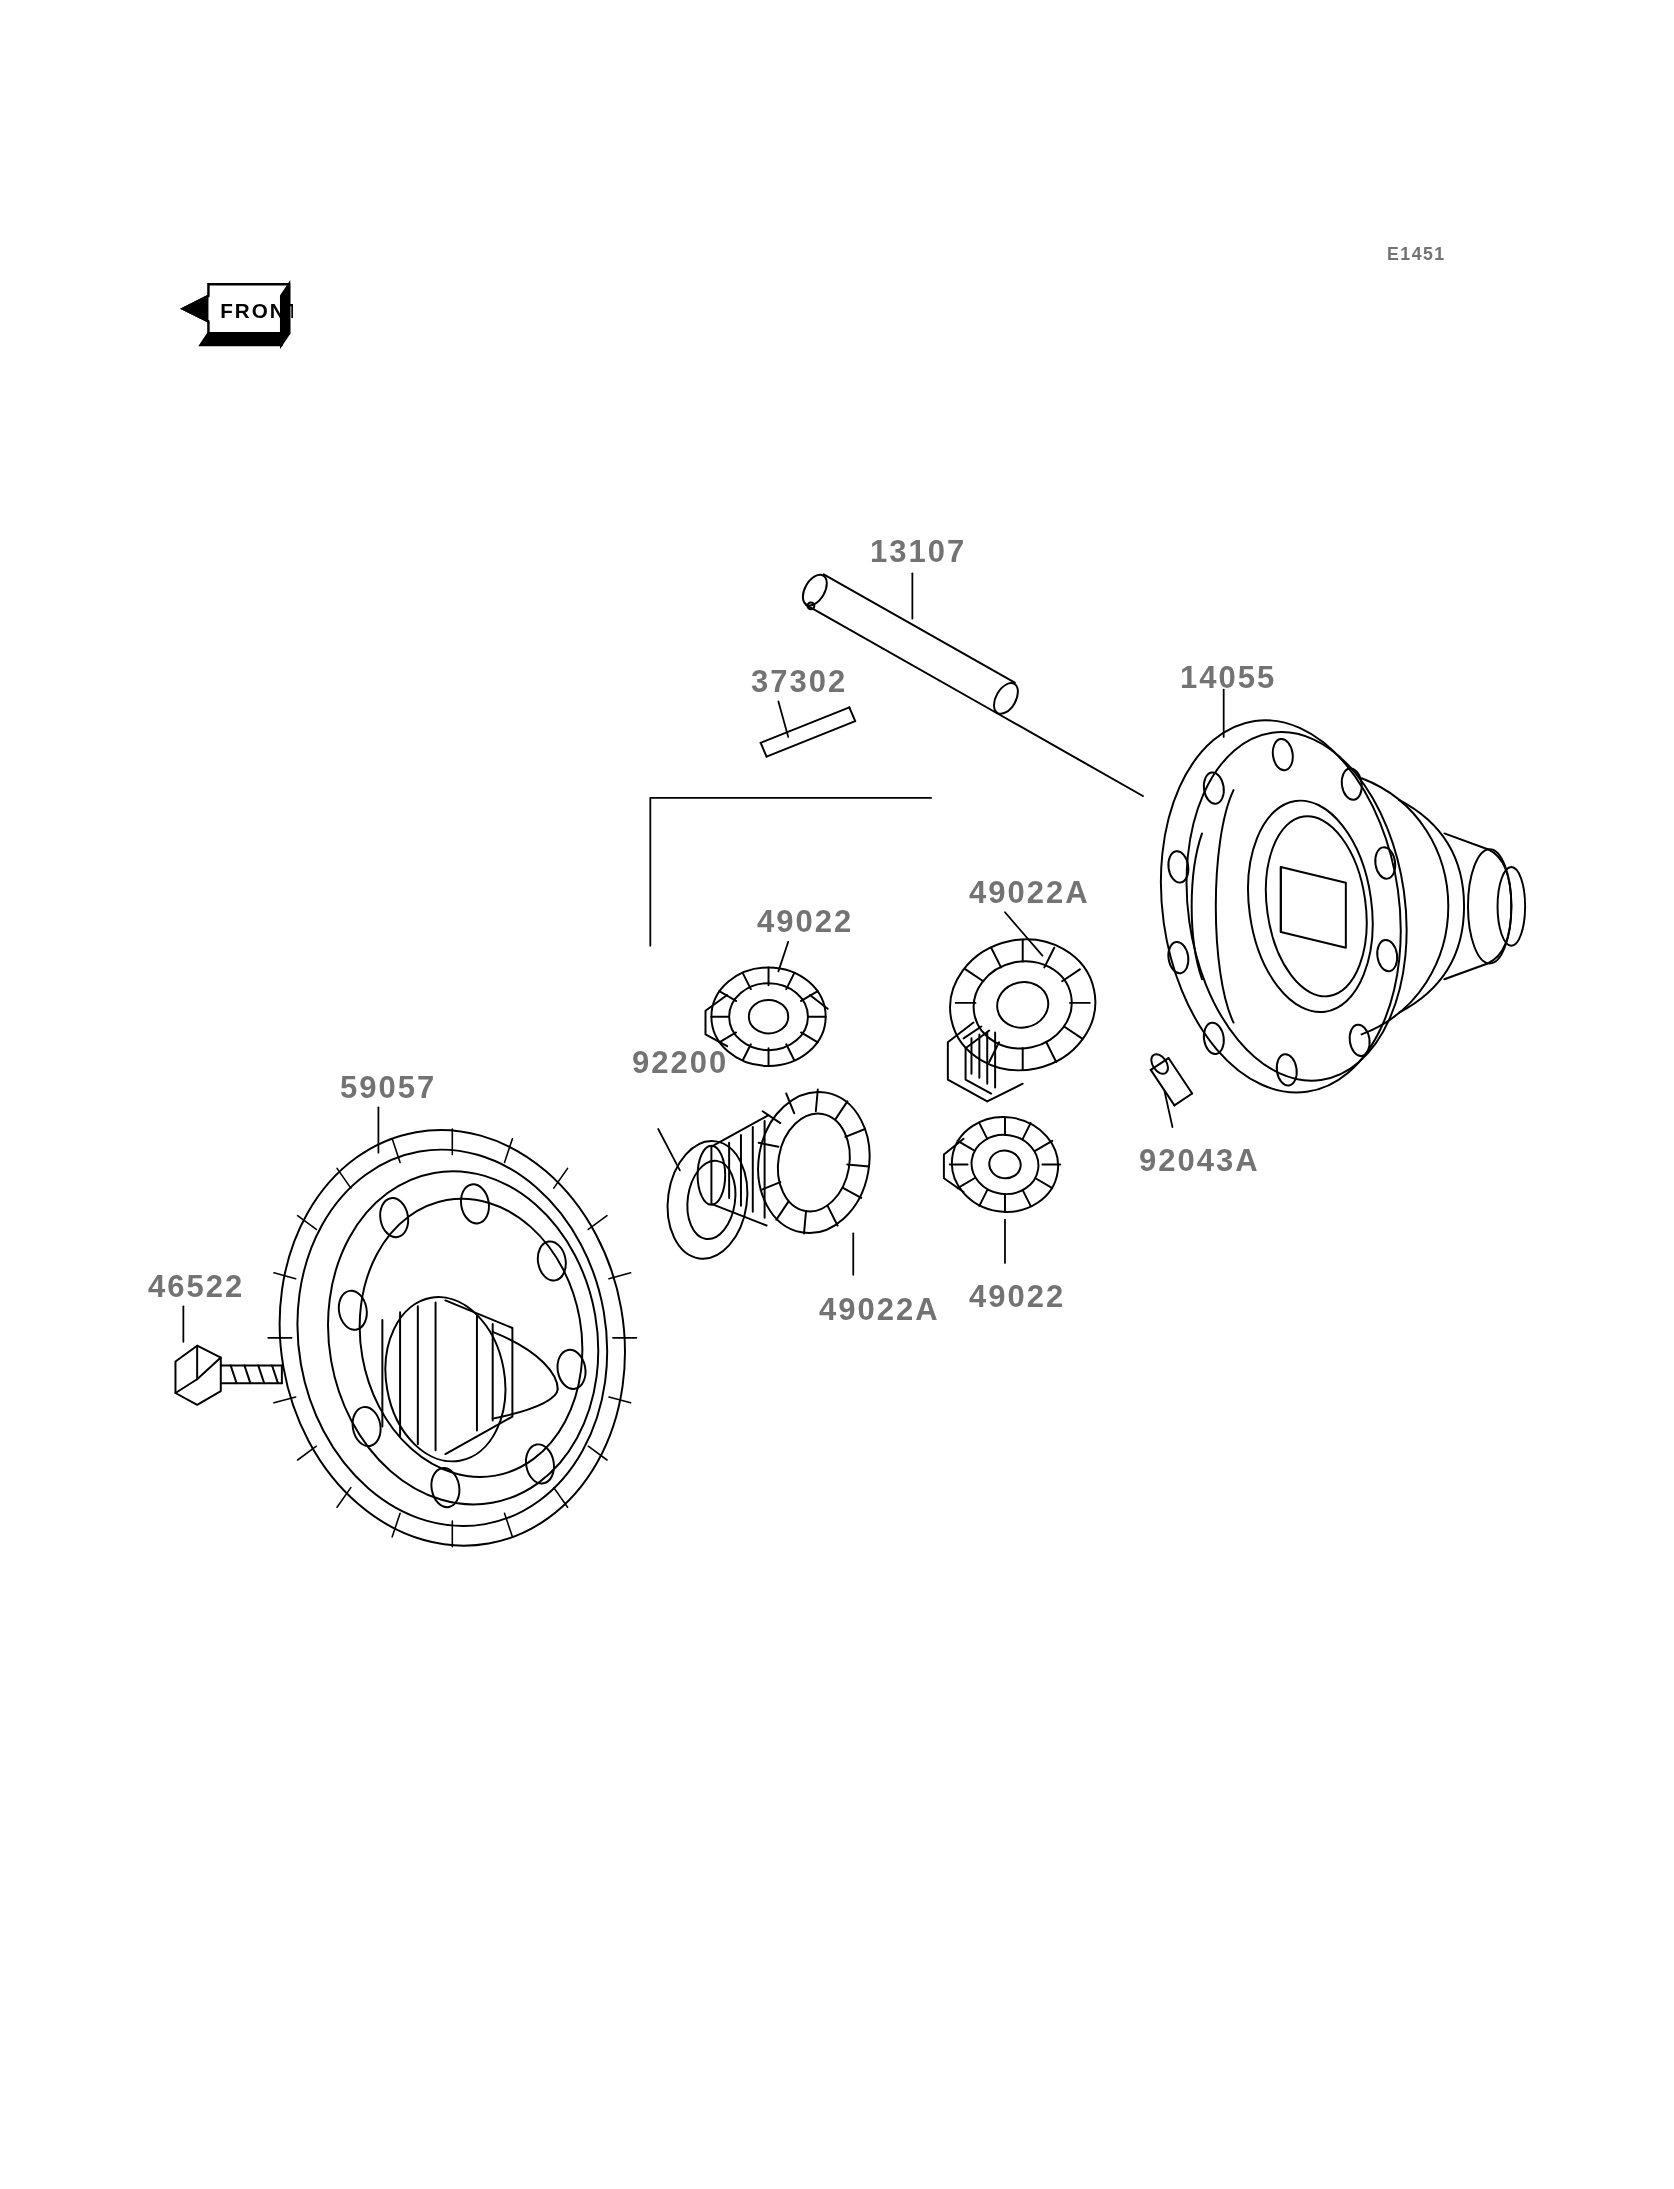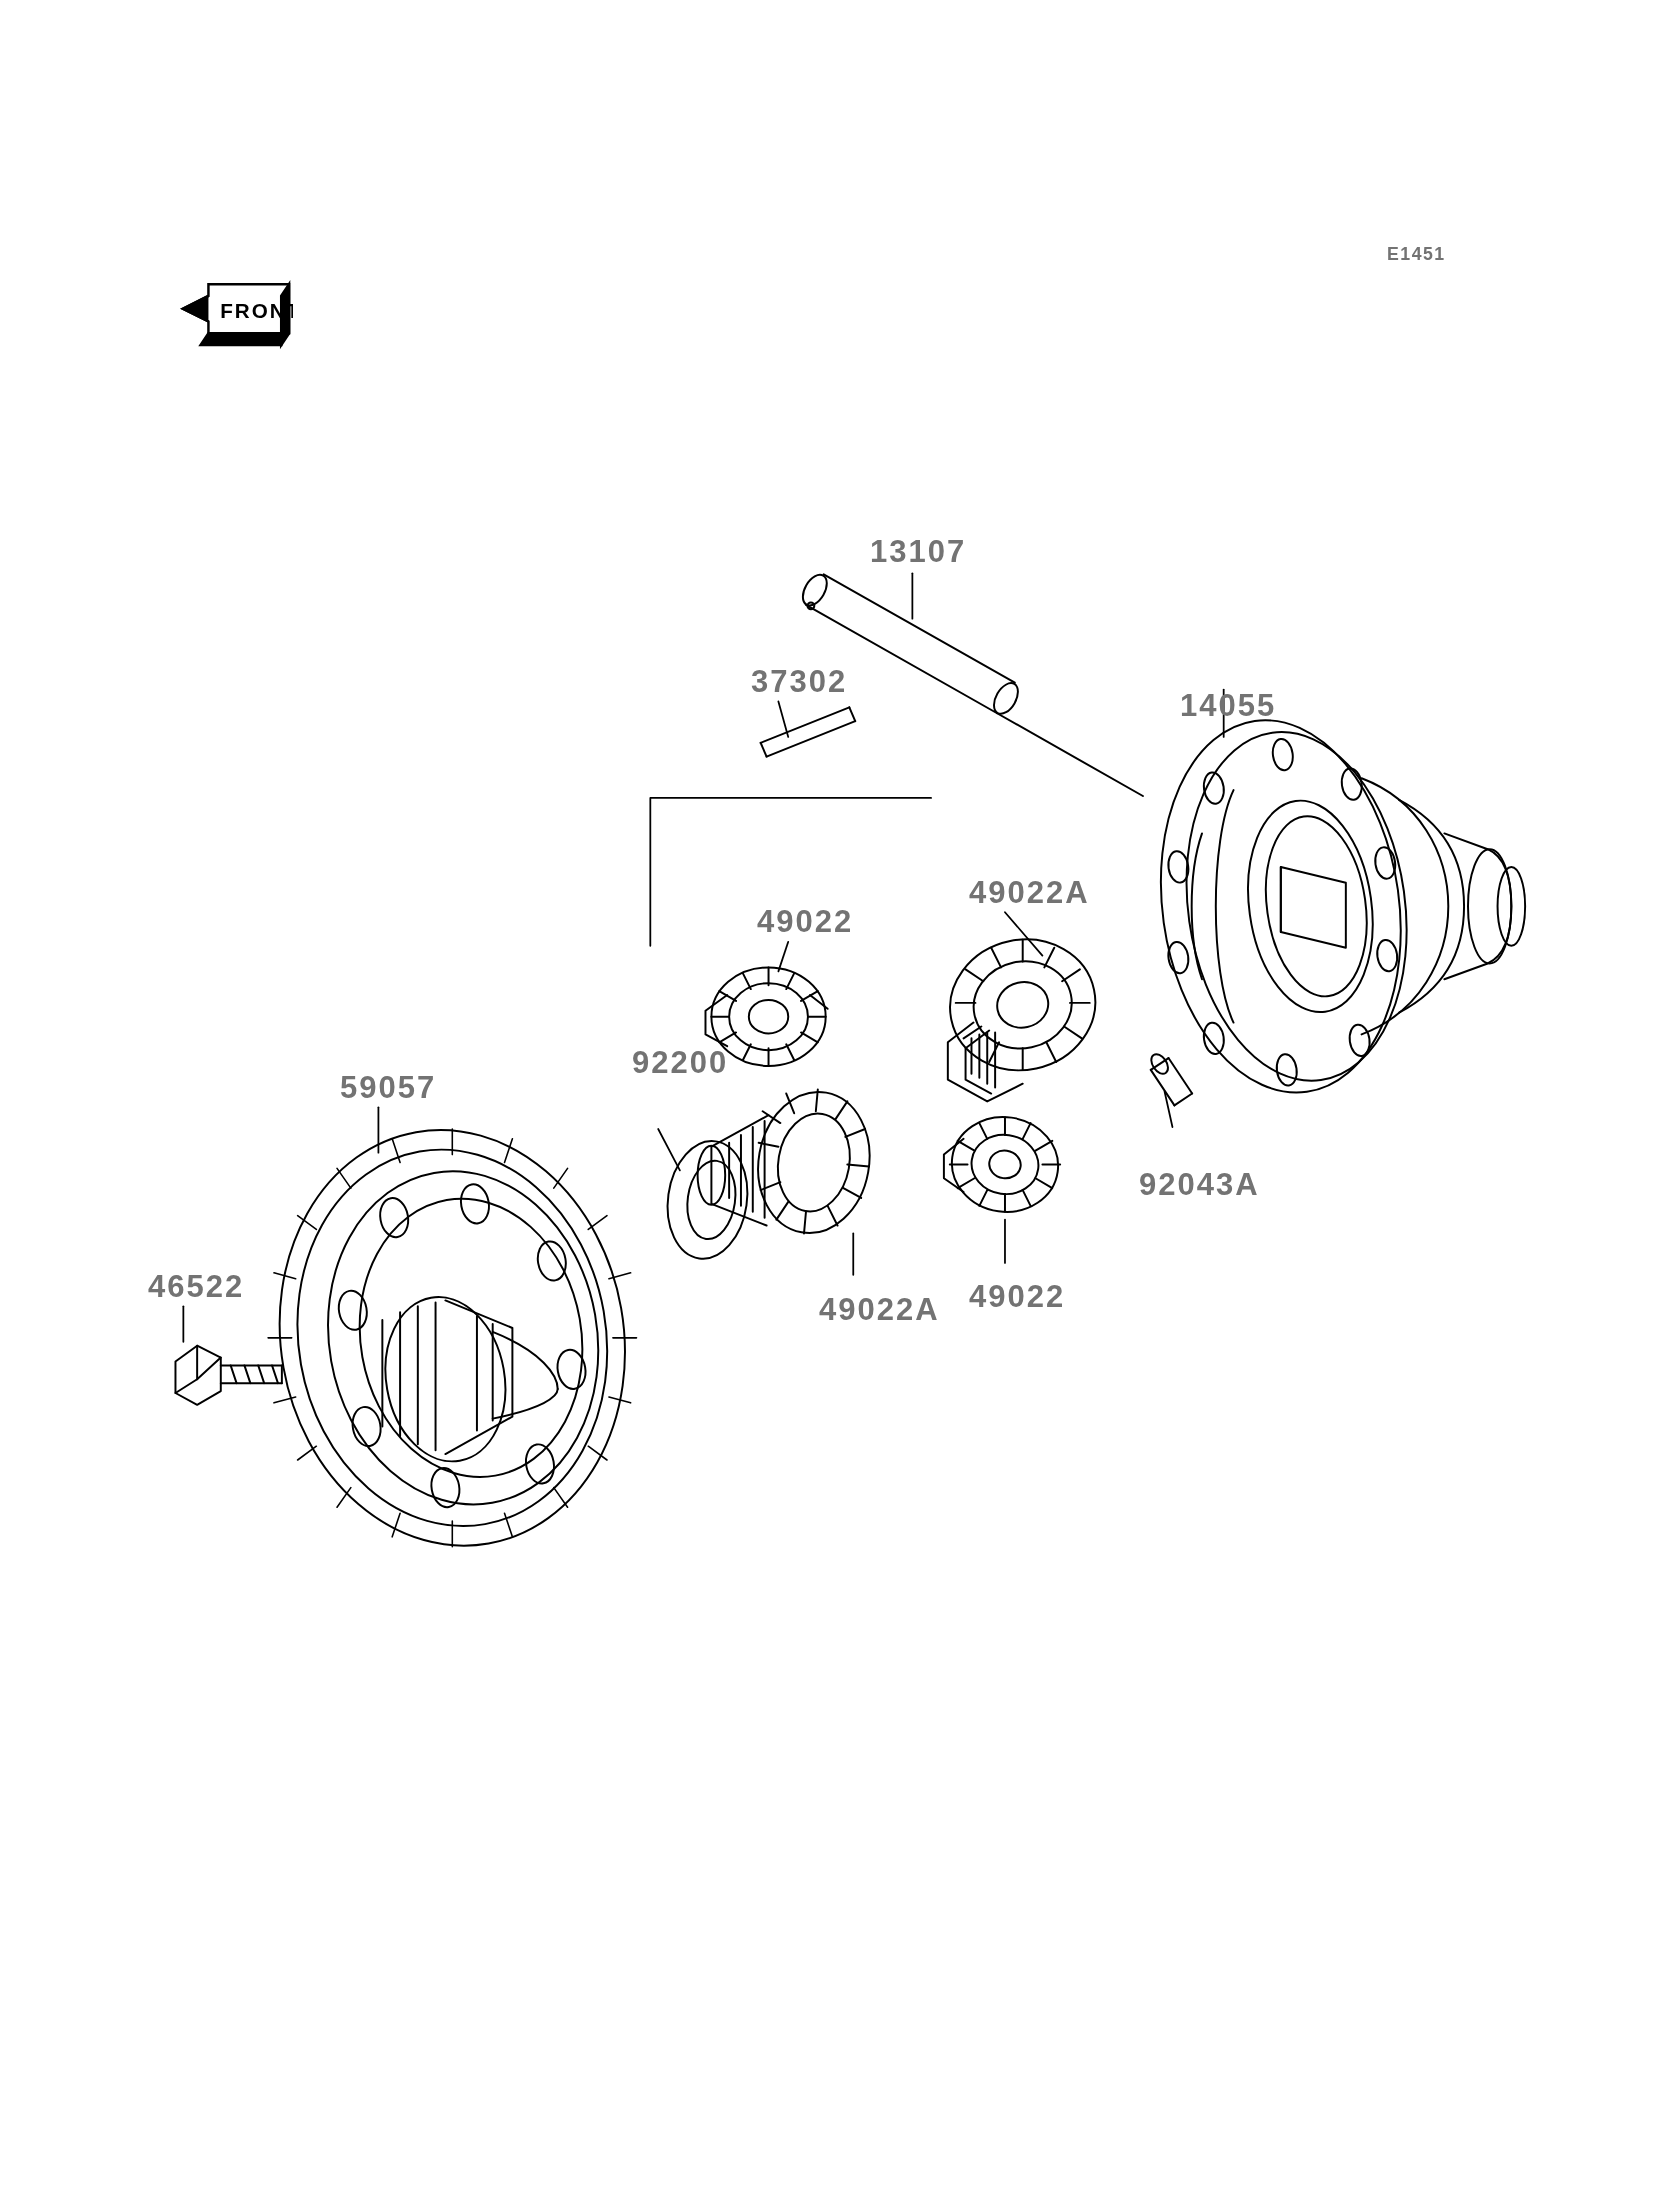--- a/index.html
+++ b/index.html
@@ -229,7 +229,7 @@
 
   <div class="lbl partnum" style="left:751px; top:664px;">37302</div>
 
-  <div class="lbl partnum" style="left:1180px; top:688px;">14055</div>
+  <div class="lbl partnum" style="left:1180px; top:660px;">14055</div>
 
   <div class="lbl partnum" style="left:969px; top:875px;">49022A</div>
 

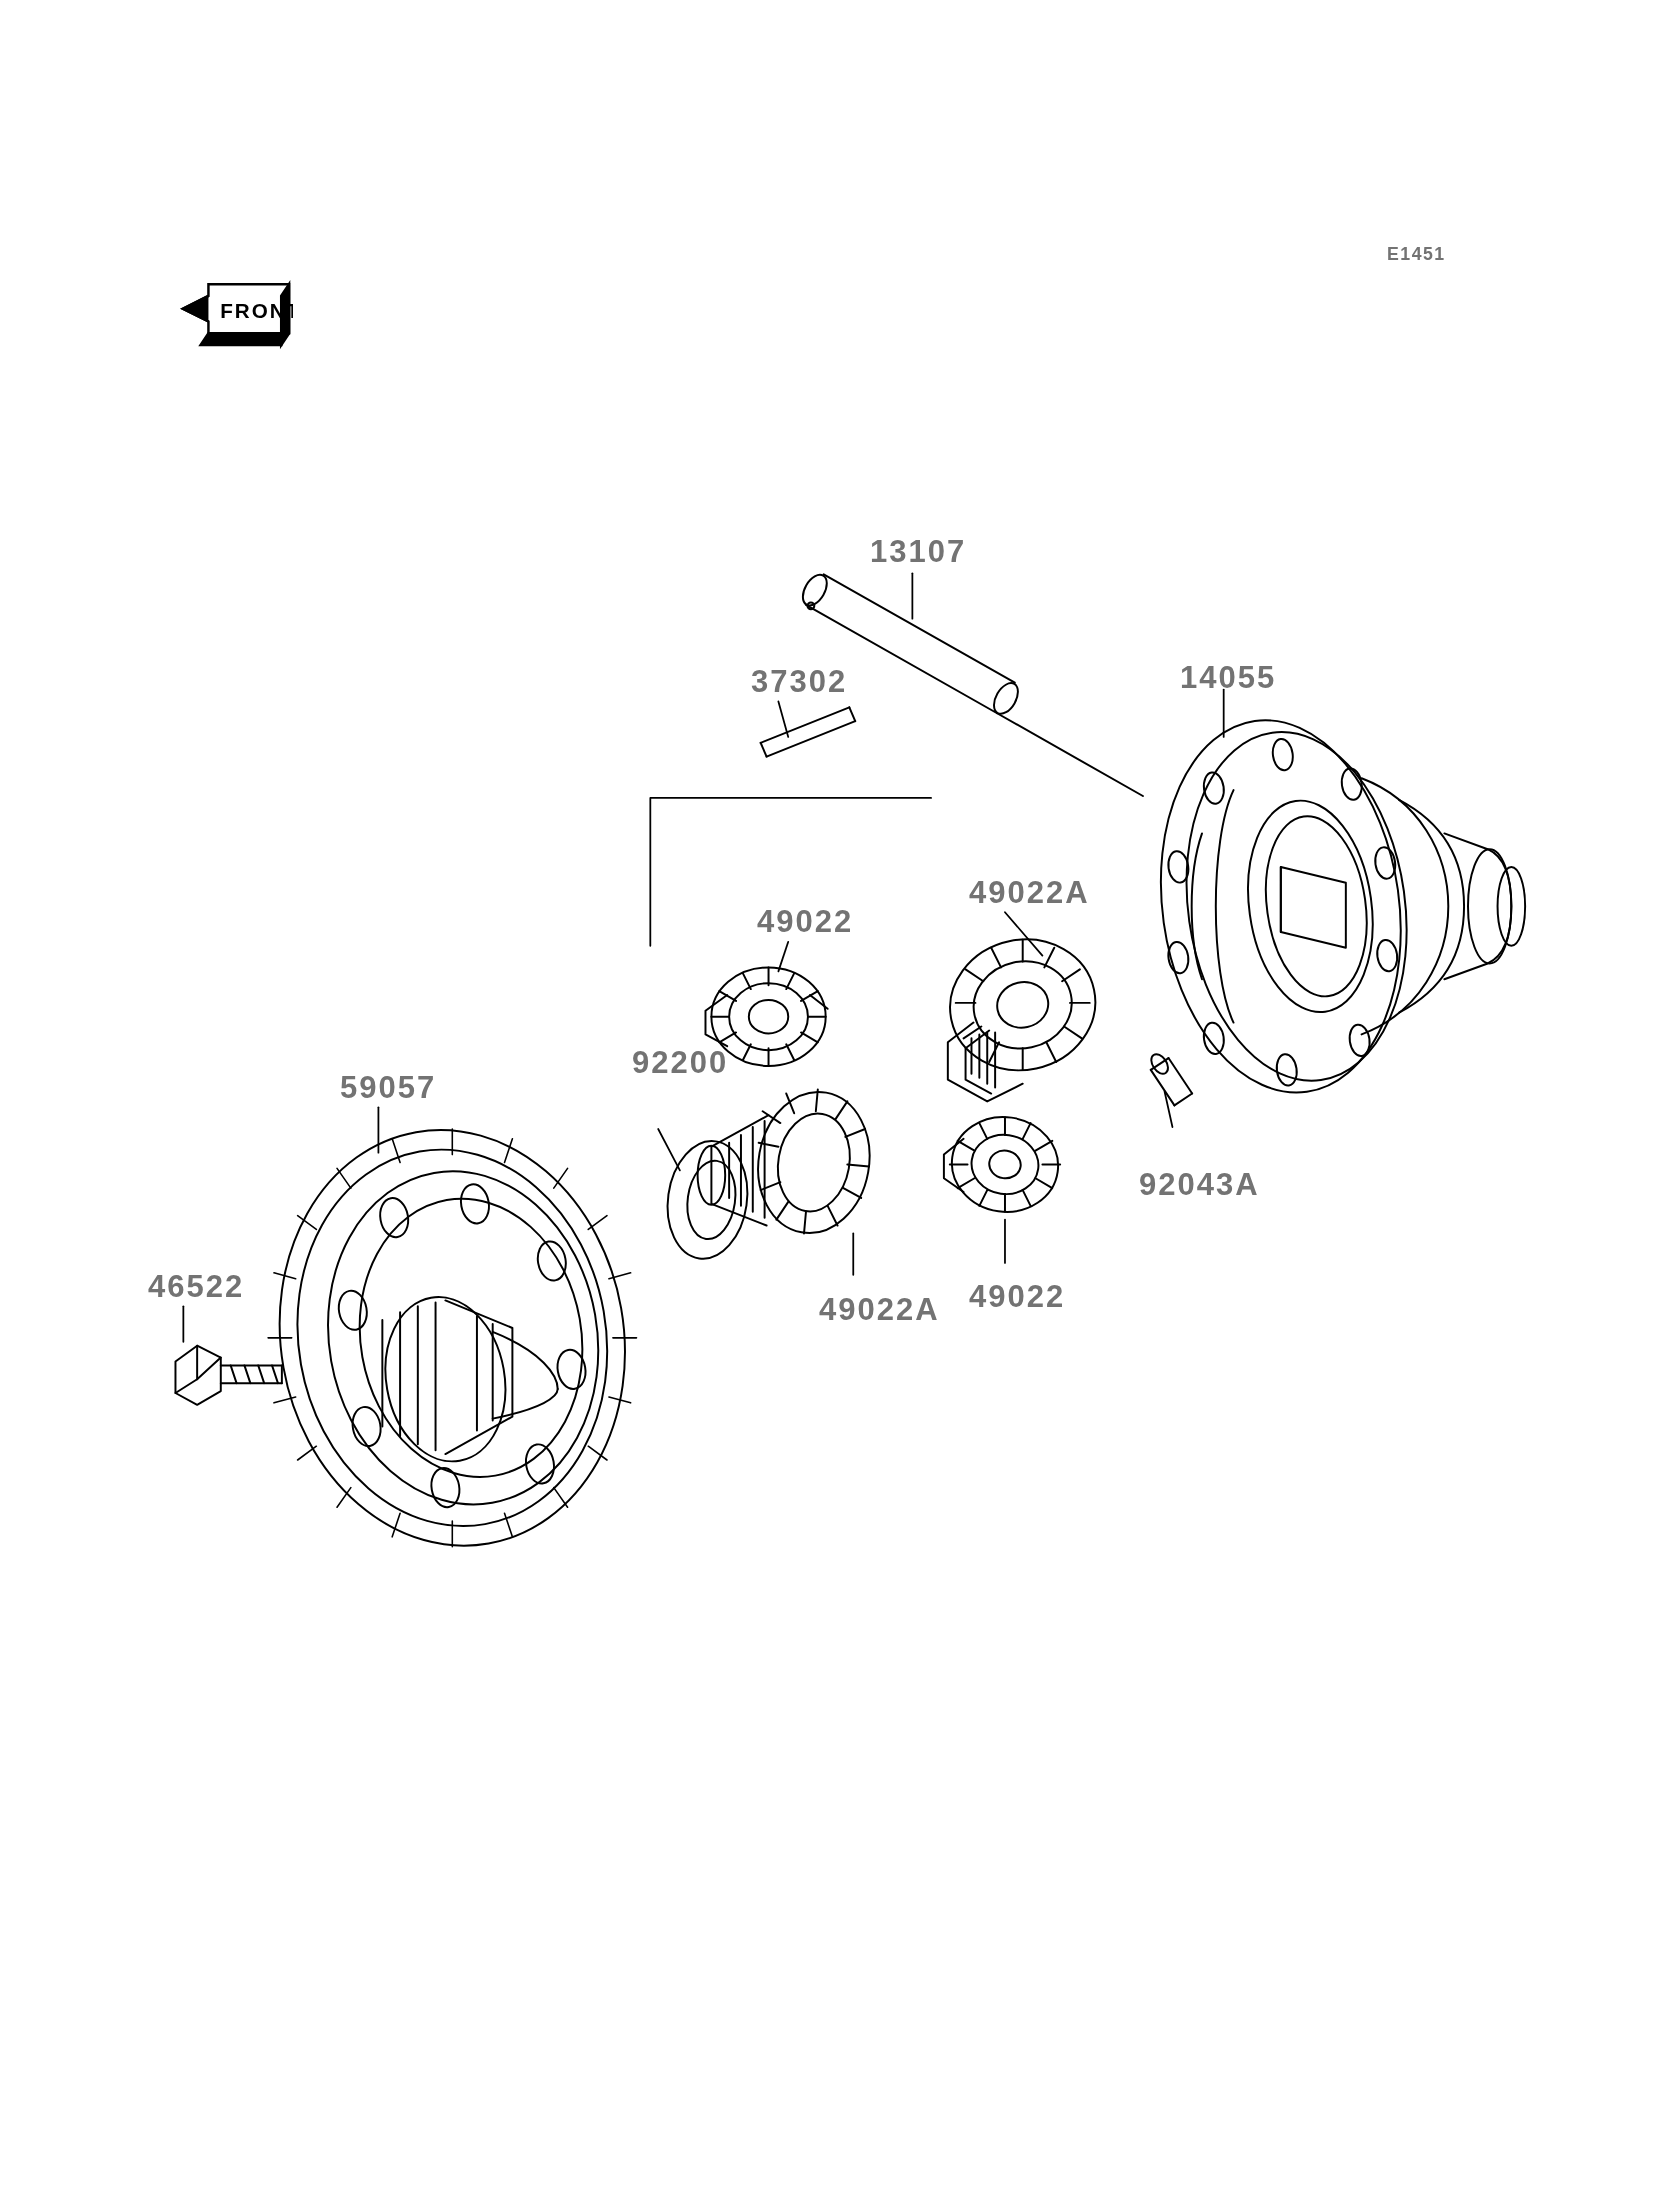--- a/index.html
+++ b/index.html
@@ -239,7 +239,7 @@
 
   <div class="lbl partnum" style="left:340px; top:1070px;">59057</div>
 
-  <div class="lbl partnum" style="left:1139px; top:1143px;margin-top:24px;">92043A</div>
+  <div class="lbl partnum" style="left:1139px; top:1143px;">92043A</div>
 
   <div class="lbl partnum" style="left:148px; top:1269px;">46522</div>
 

